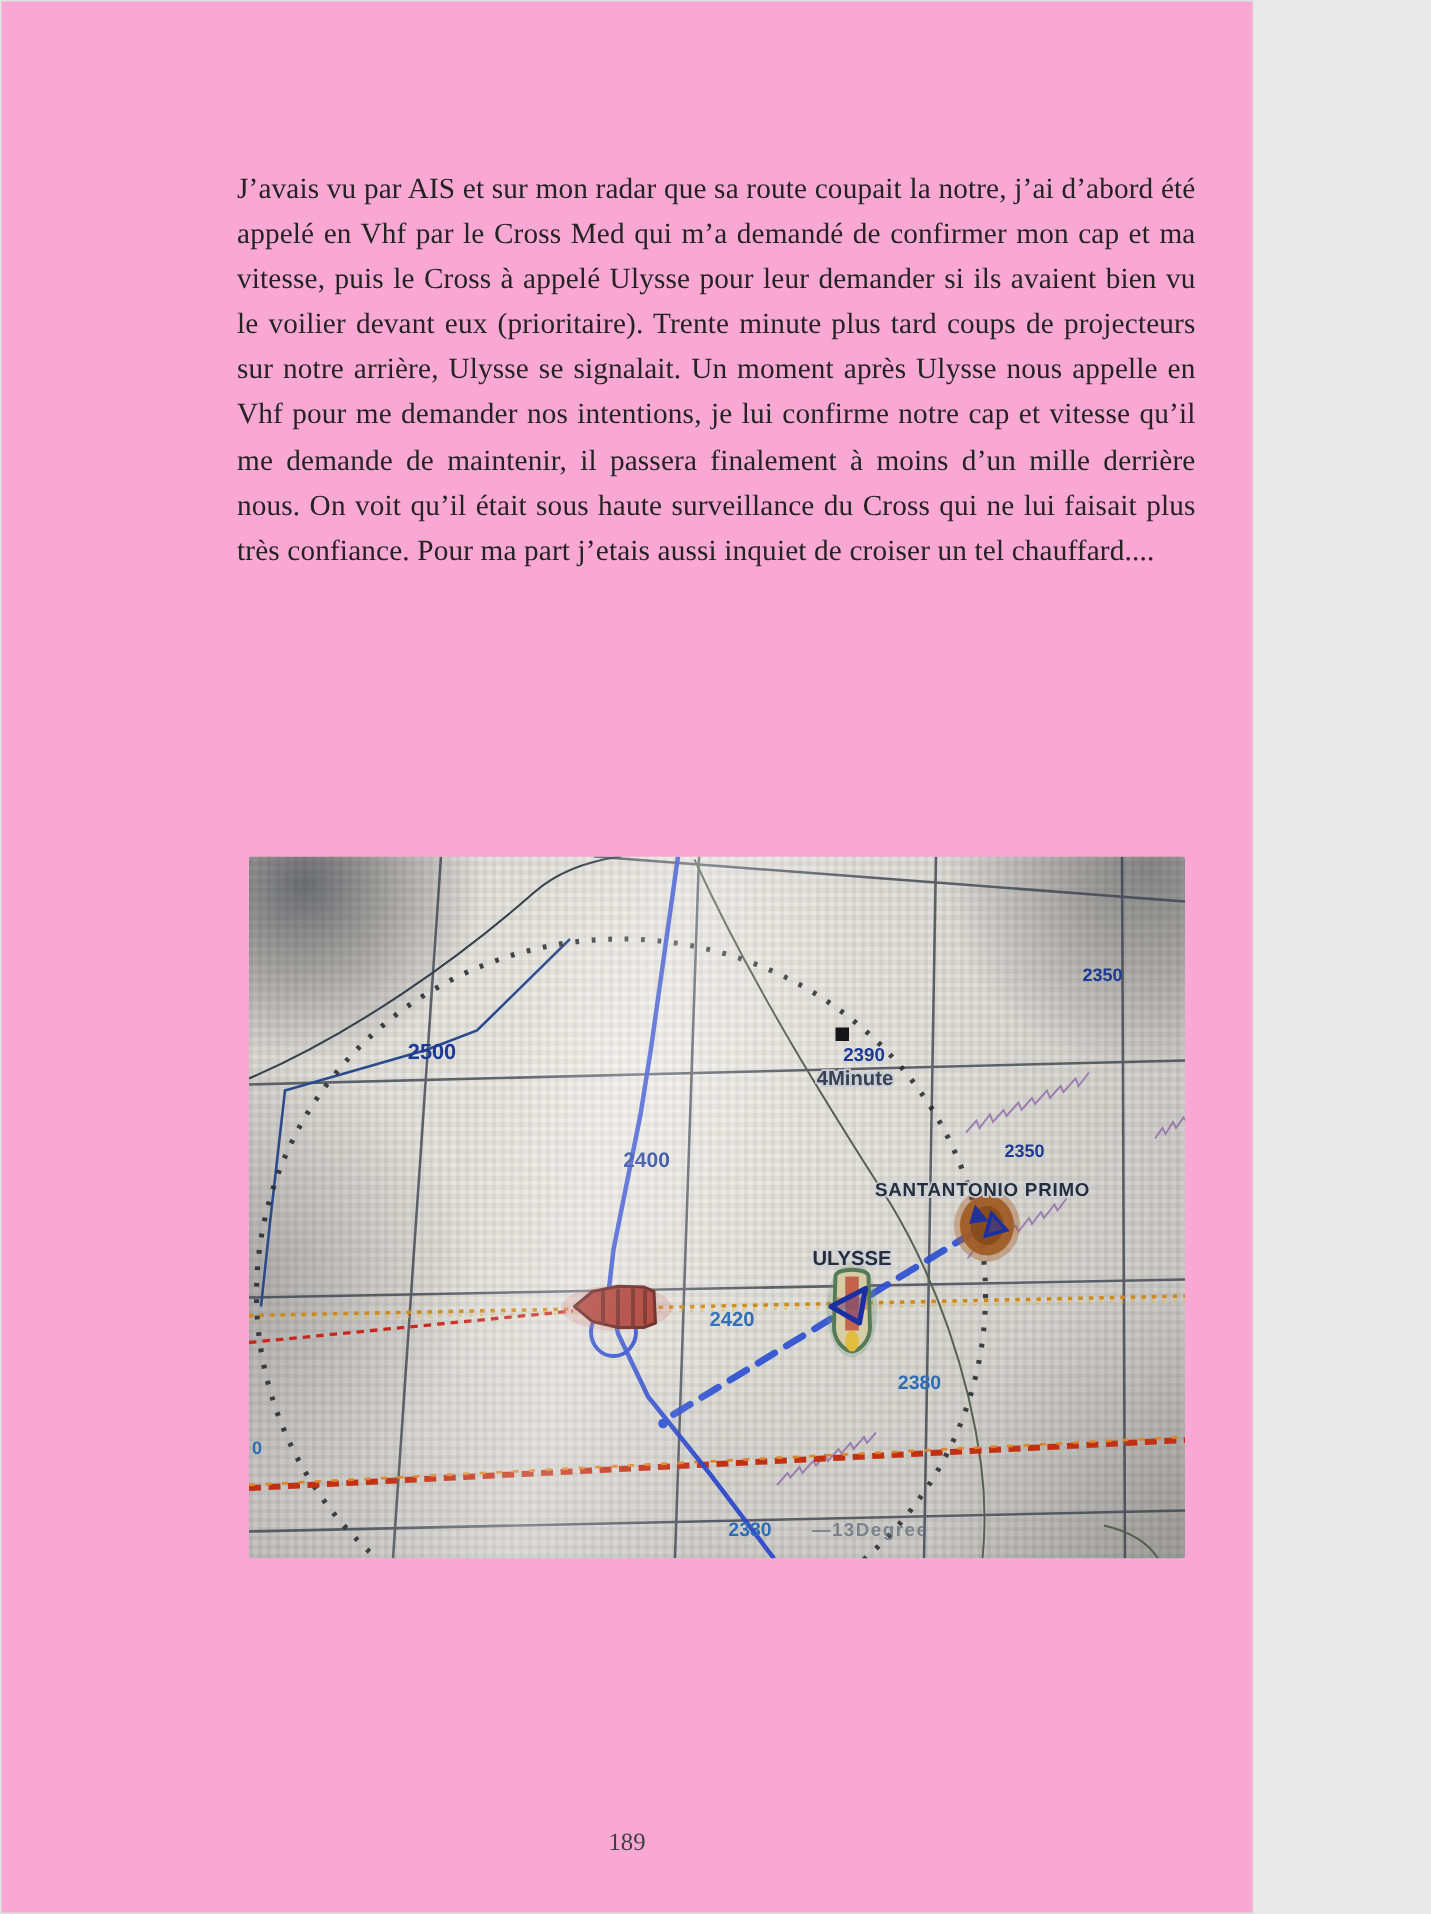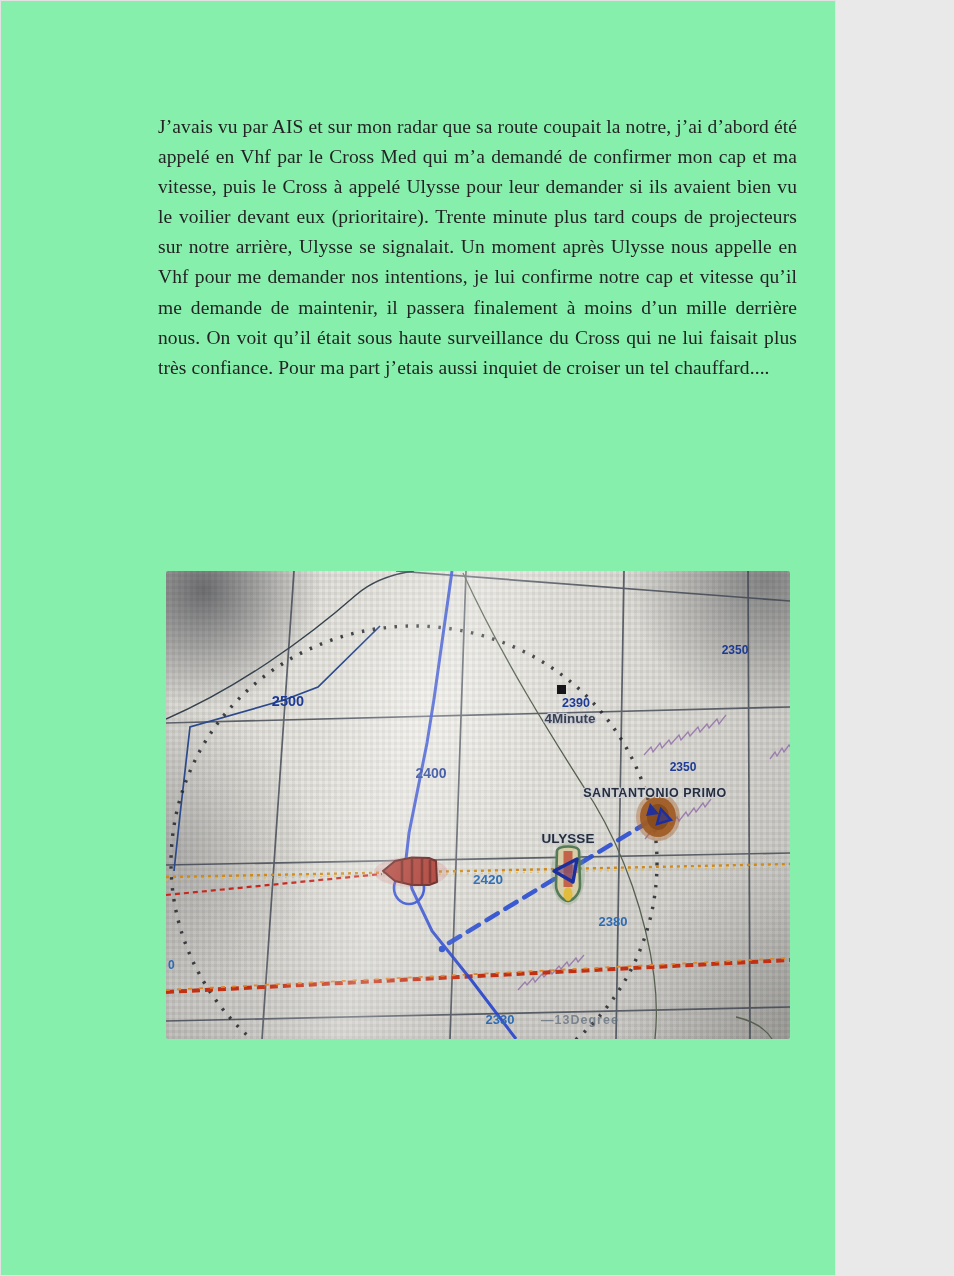--- a/index.html
+++ b/index.html
@@ -4,7 +4,7 @@
 <style>
   html,body{margin:0;padding:0;background:#e9e9e9;}
   .sheet{
-    position:relative;width:836px;height:1276px;background:#86efac;
+    position:relative;width:836px;height:1276px;background:#f9a8d4;
     box-shadow:inset 0 0 0 1px #e2e2e2;overflow:hidden;
     font-family:"Liberation Serif", serif;color:#1f1f1f;
   }

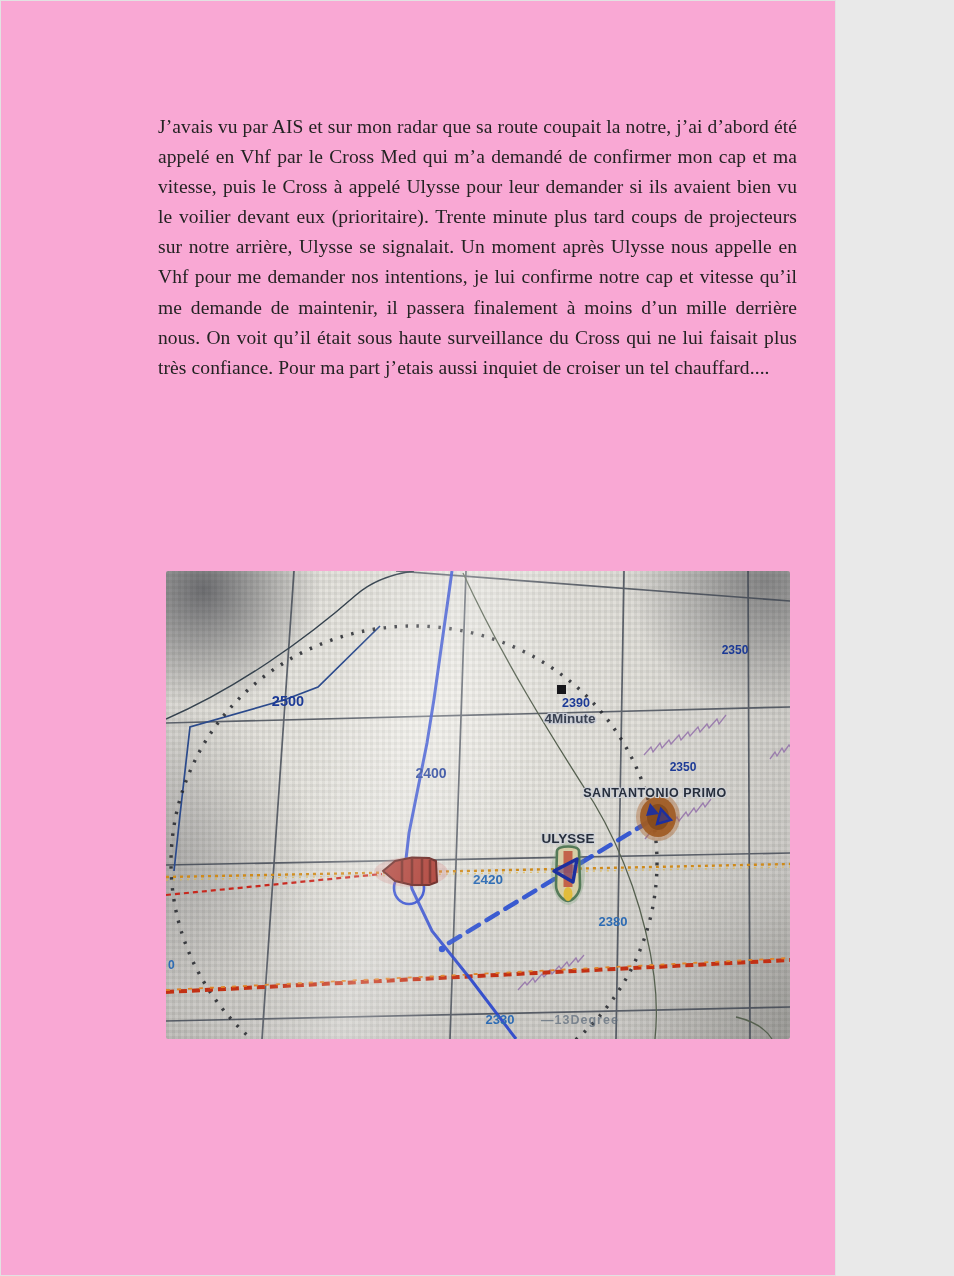--- a/index.html
+++ b/index.html
@@ -148,6 +148,7 @@
     </svg>
   </figure>
 
+  <div class="pageno">189</div>
 </div>
 
 </body></html>

